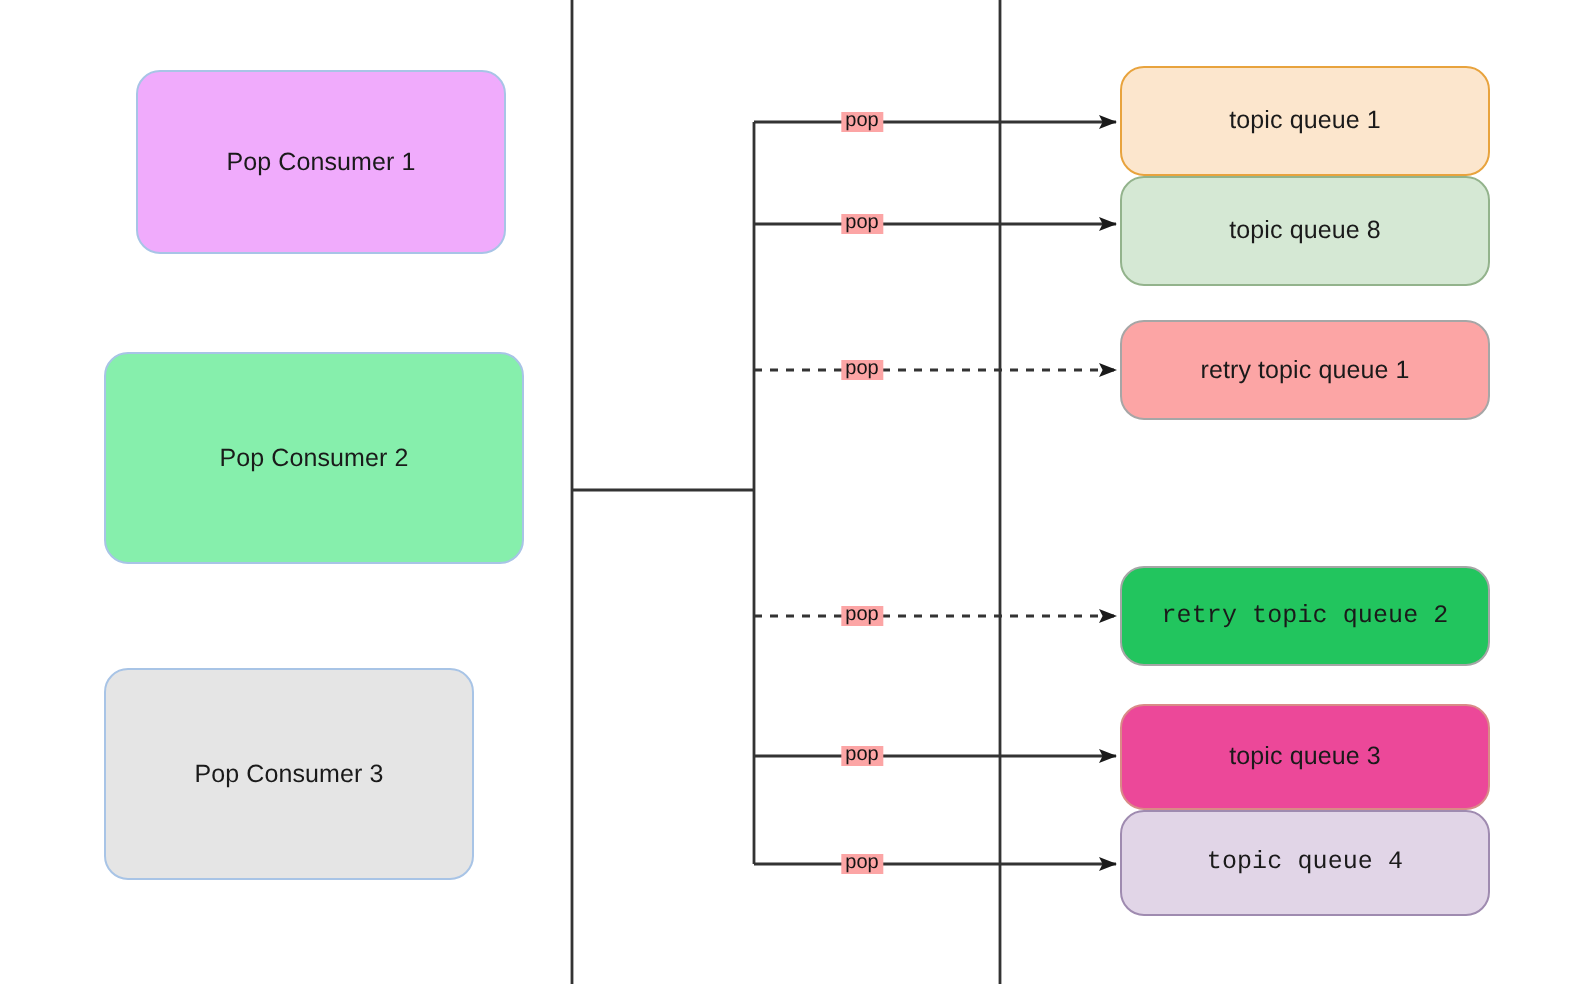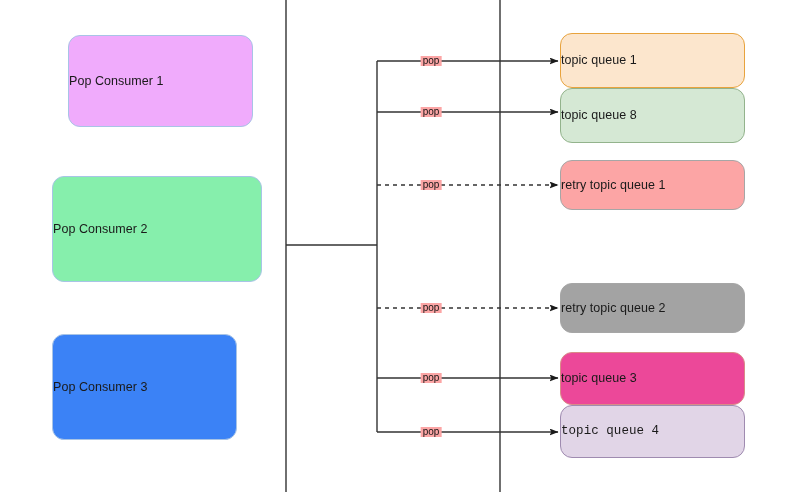--- a/index.html
+++ b/index.html
@@ -31,7 +31,7 @@
     border-radius: 12px;
     display: flex;
     align-items: center;
-    justify-content: flex-start;
+    justify-content: center;
     font-size: 12.5px;
     color: #1a1a1a;
     text-align: center;

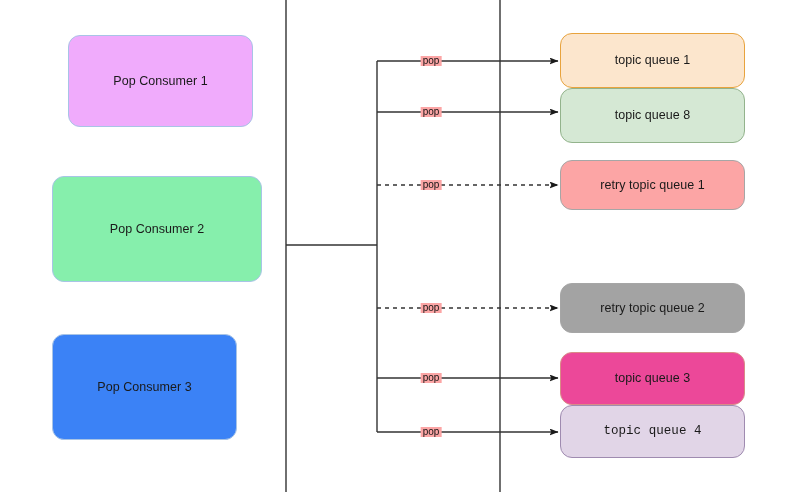--- a/index.html
+++ b/index.html
@@ -93,7 +93,7 @@
       <div class="node" style="left: 560px; top: 160px; width: 185px; height: 50px; background: #fca5a5; border: 1.3px solid rgb(166, 166, 166);">
         <span>retry topic queue 1</span>
       </div>
-      <div class="node" style="left: 560px; top: 283px; width: 185px; height: 50px; background: #a3a3a3; border: 1.3px solid rgb(166, 166, 166);">
+      <div class="node" style="left: 560px; top: 283px; width: 185px; height: 50px; background: #22c55e; border: 1.3px solid rgb(166, 166, 166); font-family: Liberation Mono, monospace;">
         <span>retry topic queue 2</span>
       </div>
       <div class="node" style="left: 560px; top: 352px; width: 185px; height: 53px; background: #ec4899; border: 1.3px solid rgb(217, 139, 135);">

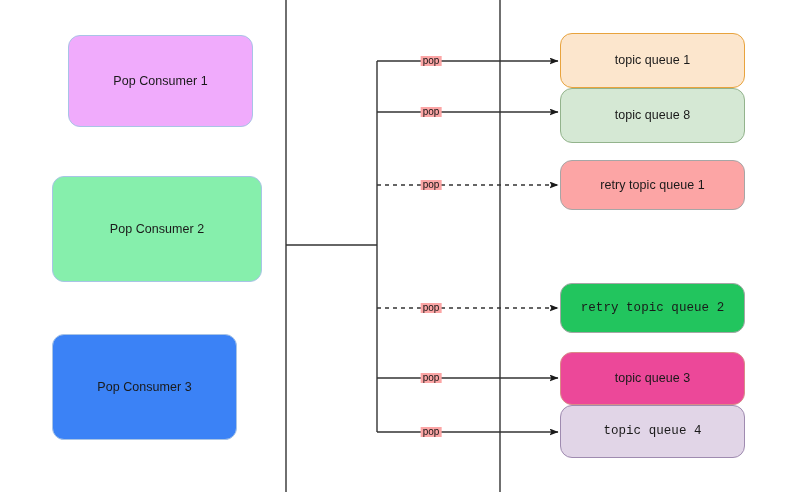--- a/index.html
+++ b/index.html
@@ -81,7 +81,7 @@
       <div class="node" style="left: 52px; top: 176px; width: 210px; height: 106px; background: #86efac; border: 1.3px solid rgb(168, 196, 230);">
         <span>Pop Consumer 2</span>
       </div>
-      <div class="node" style="left: 52px; top: 334px; width: 185px; height: 106px; background: #3b82f6; border: 1.3px solid rgb(168, 196, 230);">
+      <div class="node" style="left: 52px; top: 334px; width: 185px; height: 106px; background: #e5e5e5; border: 1.3px solid rgb(168, 196, 230);">
         <span>Pop Consumer 3</span>
       </div>
       <div class="node" style="left: 560px; top: 33px; width: 185px; height: 55px; background: rgb(252, 230, 205); border: 1.3px solid rgb(232, 163, 61);">

